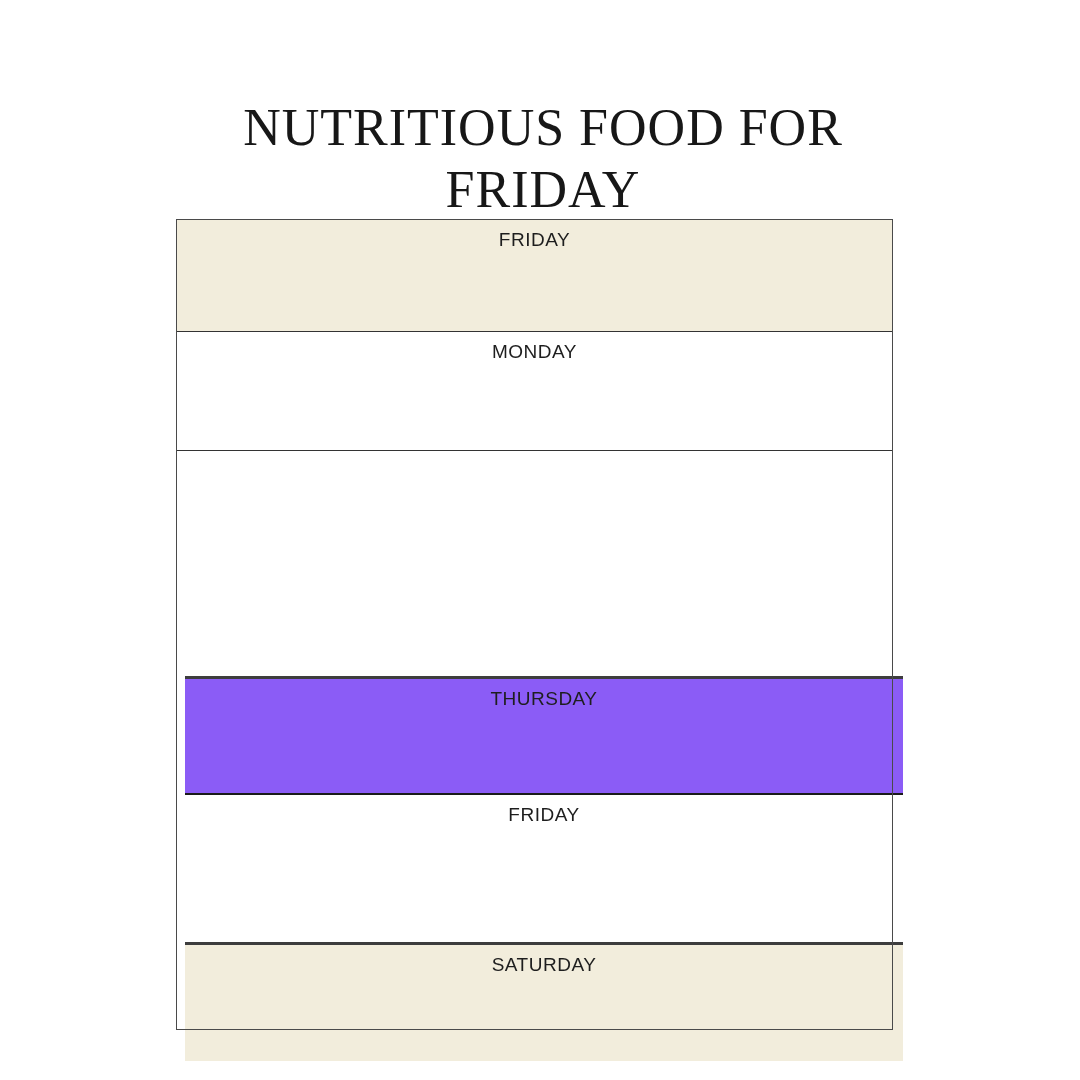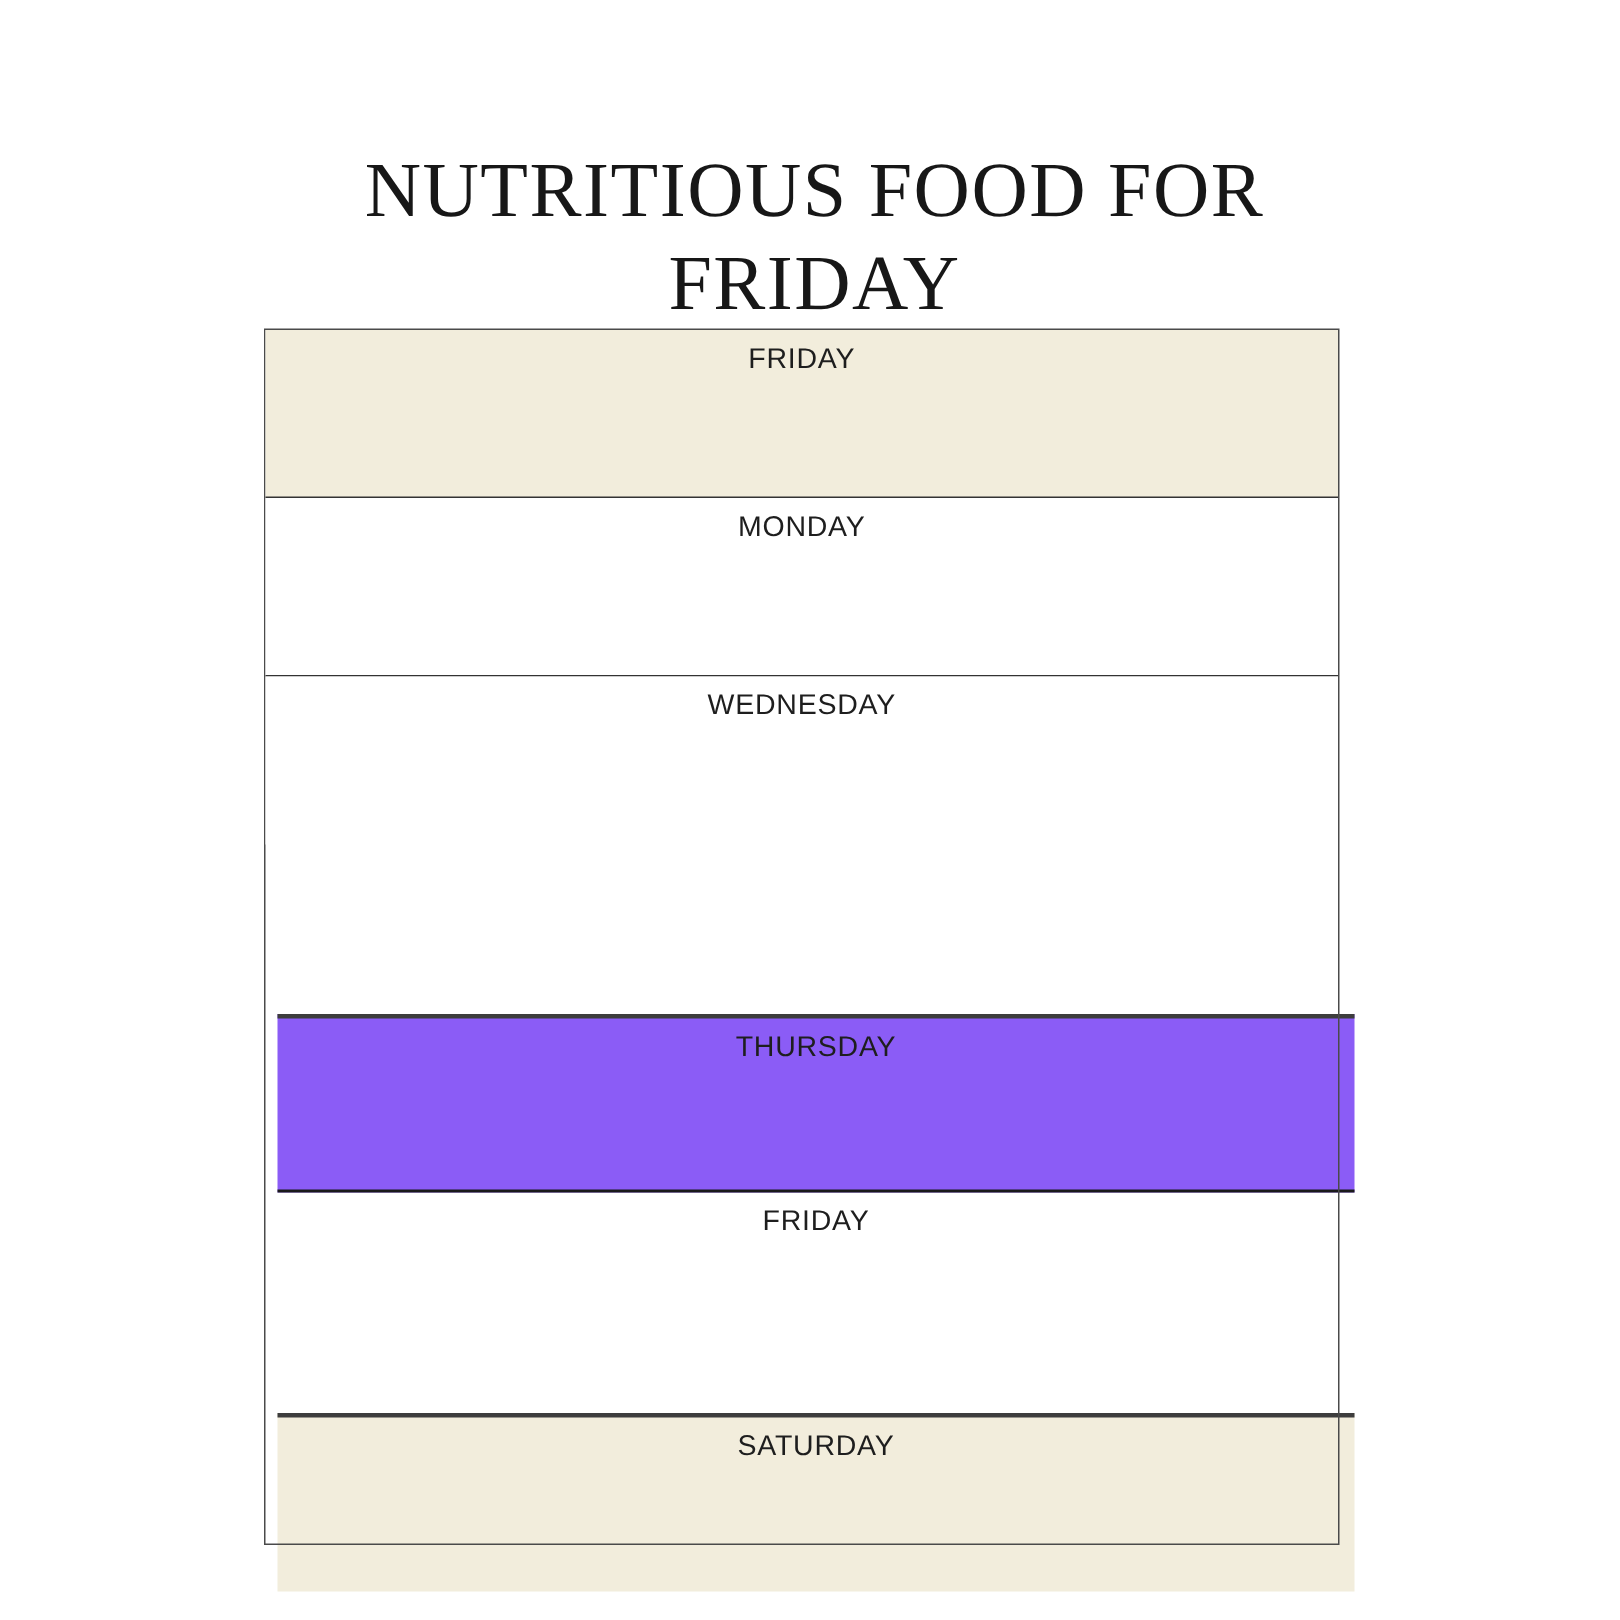--- a/index.html
+++ b/index.html
@@ -109,9 +109,6 @@
   </div>
 
 
-  <div class="row row-wednesday row-plain">
-    <span class="day-label">WEDNESDAY</span>
-  </div>
 </div>
 
 <div class="overlay-block block-thursday">

